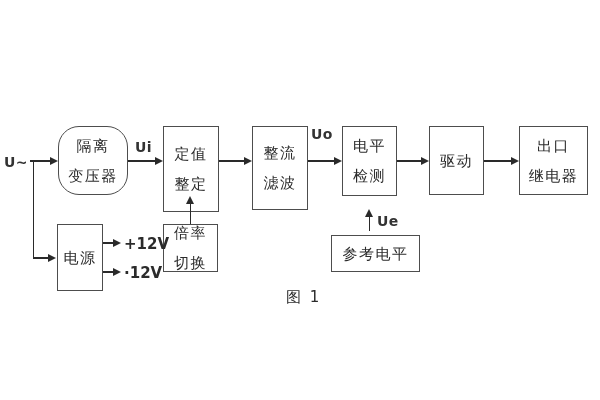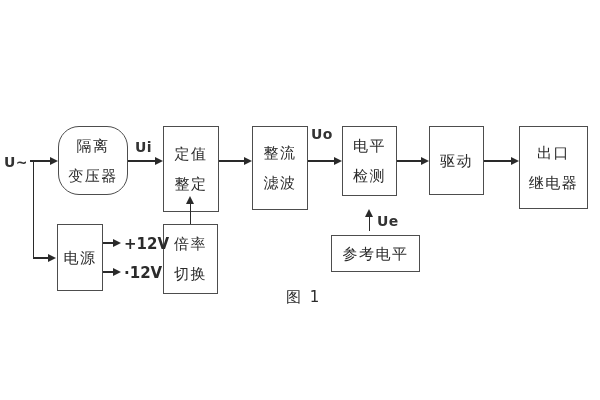--- a/index.html
+++ b/index.html
@@ -72,7 +72,7 @@
     <span class="bl">驱动</span>
   </div>
 
-  <div class="box" style="left:519px;top:126px;width:69px;height:83px;">
+  <div class="box" style="left:519px;top:126px;width:69px;height:69px;">
     <span class="bl">出口</span>
     <span class="bl">继电器</span>
   </div>

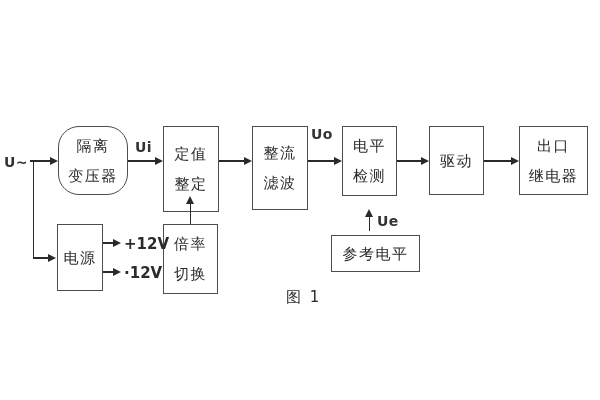--- a/index.html
+++ b/index.html
@@ -81,7 +81,7 @@
     <span class="bl">电源</span>
   </div>
 
-  <div class="box" style="left:163px;top:224px;width:55px;height:70px;">
+  <div class="box" style="left:163px;top:224px;width:55px;height:48px;">
     <span class="bl">倍率</span>
     <span class="bl">切换</span>
   </div>

